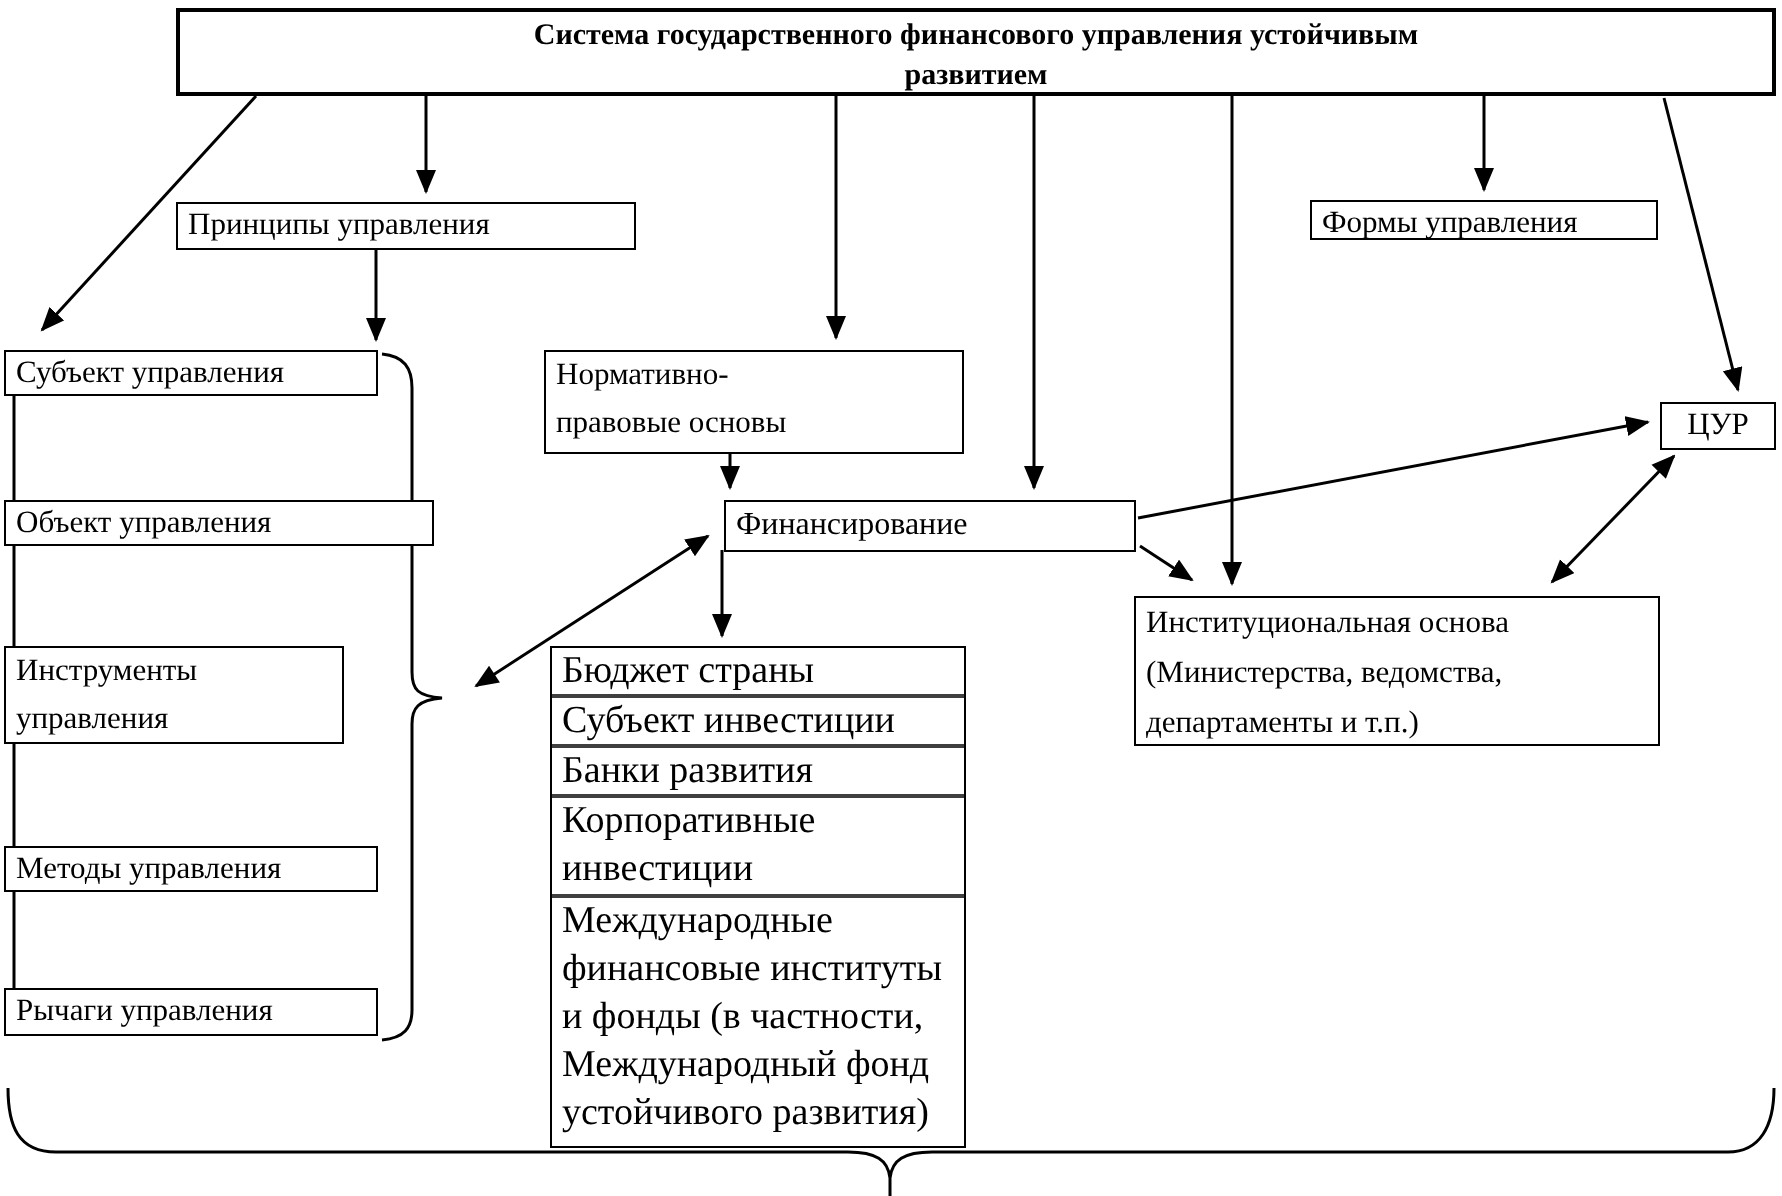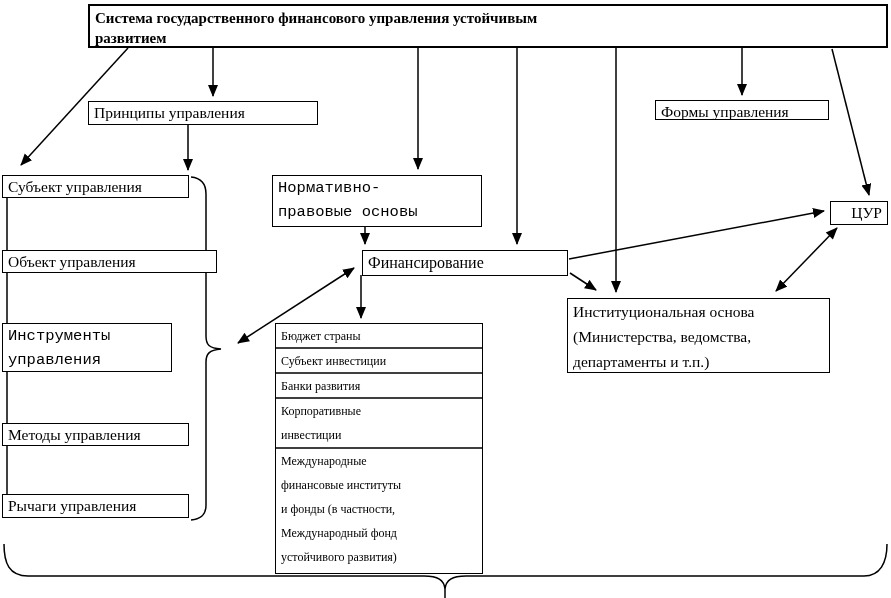--- a/index.html
+++ b/index.html
@@ -14,7 +14,7 @@
     line-height:22px; white-space:pre-line; z-index:2; color:#000;
   }
   .box.title {
-    font-weight:bold; font-size:15px; line-height:20px;
+    text-align:center; font-weight:bold; font-size:15px; line-height:20px;
     padding-top:2px; border-width:2px;
   }
   .box.two-line   { line-height:24px;font-family:Liberation Mono, monospace; }

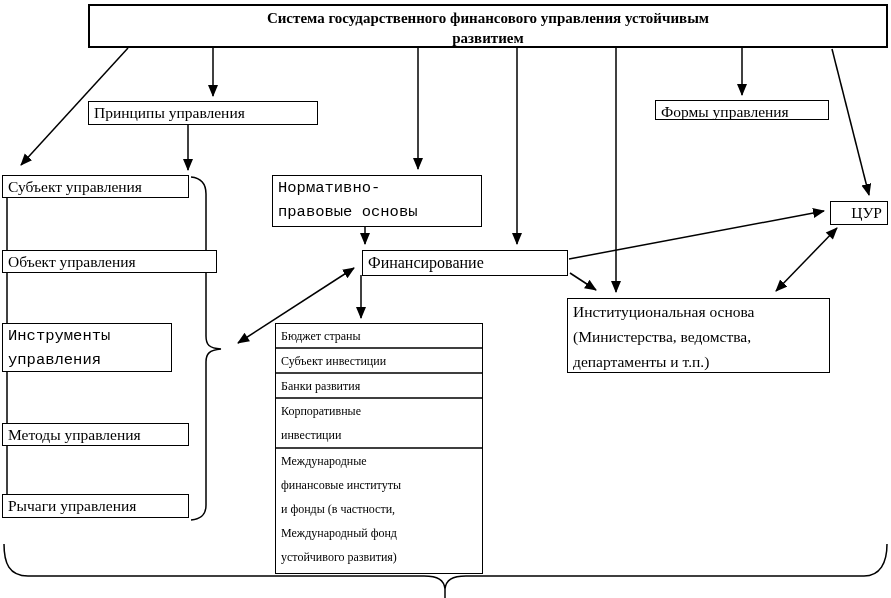--- a/index.html
+++ b/index.html
@@ -17,7 +17,7 @@
     text-align:center; font-weight:bold; font-size:15px; line-height:20px;
     padding-top:2px; border-width:2px;
   }
-  .box.two-line   { line-height:24px;font-family:Liberation Mono, monospace; }
+  .box.two-line   { line-height:24px; }
   .box.three-line { line-height:25px; }
   .box.center     { text-align:right; }
   .table { position:absolute; box-sizing:border-box; background:#fff;

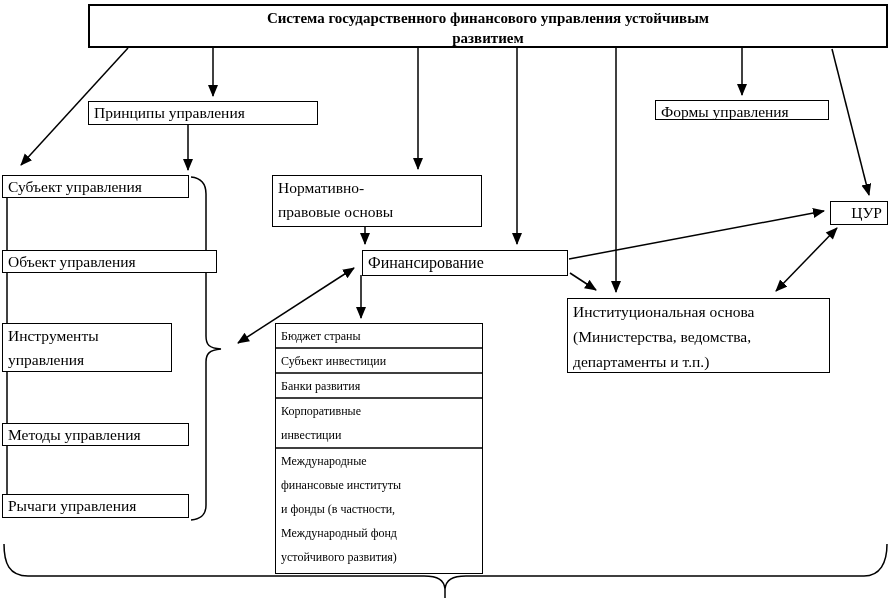--- a/index.html
+++ b/index.html
@@ -19,7 +19,7 @@
   }
   .box.two-line   { line-height:24px; }
   .box.three-line { line-height:25px; }
-  .box.center     { text-align:right; }
+  .box.center     { text-align:center; }
   .table { position:absolute; box-sizing:border-box; background:#fff;
            border:1.6px solid #000; z-index:2; }
   .frow {

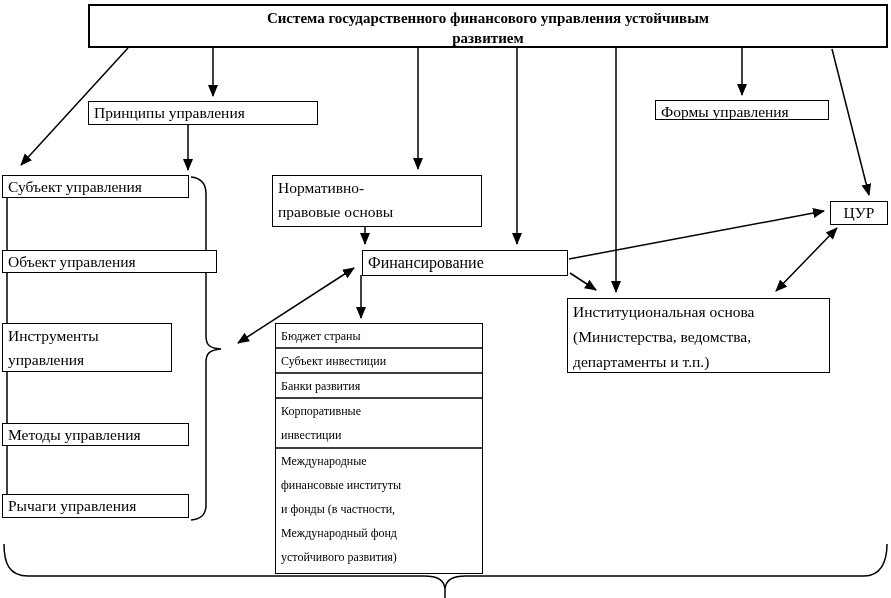--- a/index.html
+++ b/index.html
@@ -23,7 +23,7 @@
   .table { position:absolute; box-sizing:border-box; background:#fff;
            border:1.6px solid #000; z-index:2; }
   .frow {
-    box-sizing:border-box; padding:0 5px; font-size:12px; line-height:24px;
+    box-sizing:border-box; padding:0 5px; font-size:19px; line-height:24px;
     white-space:pre-line; border-bottom:2px solid #3f3f3f; color:#000;
   }
   .frow:last-child { border-bottom:none;font-family:Liberation Serif, serif; }

